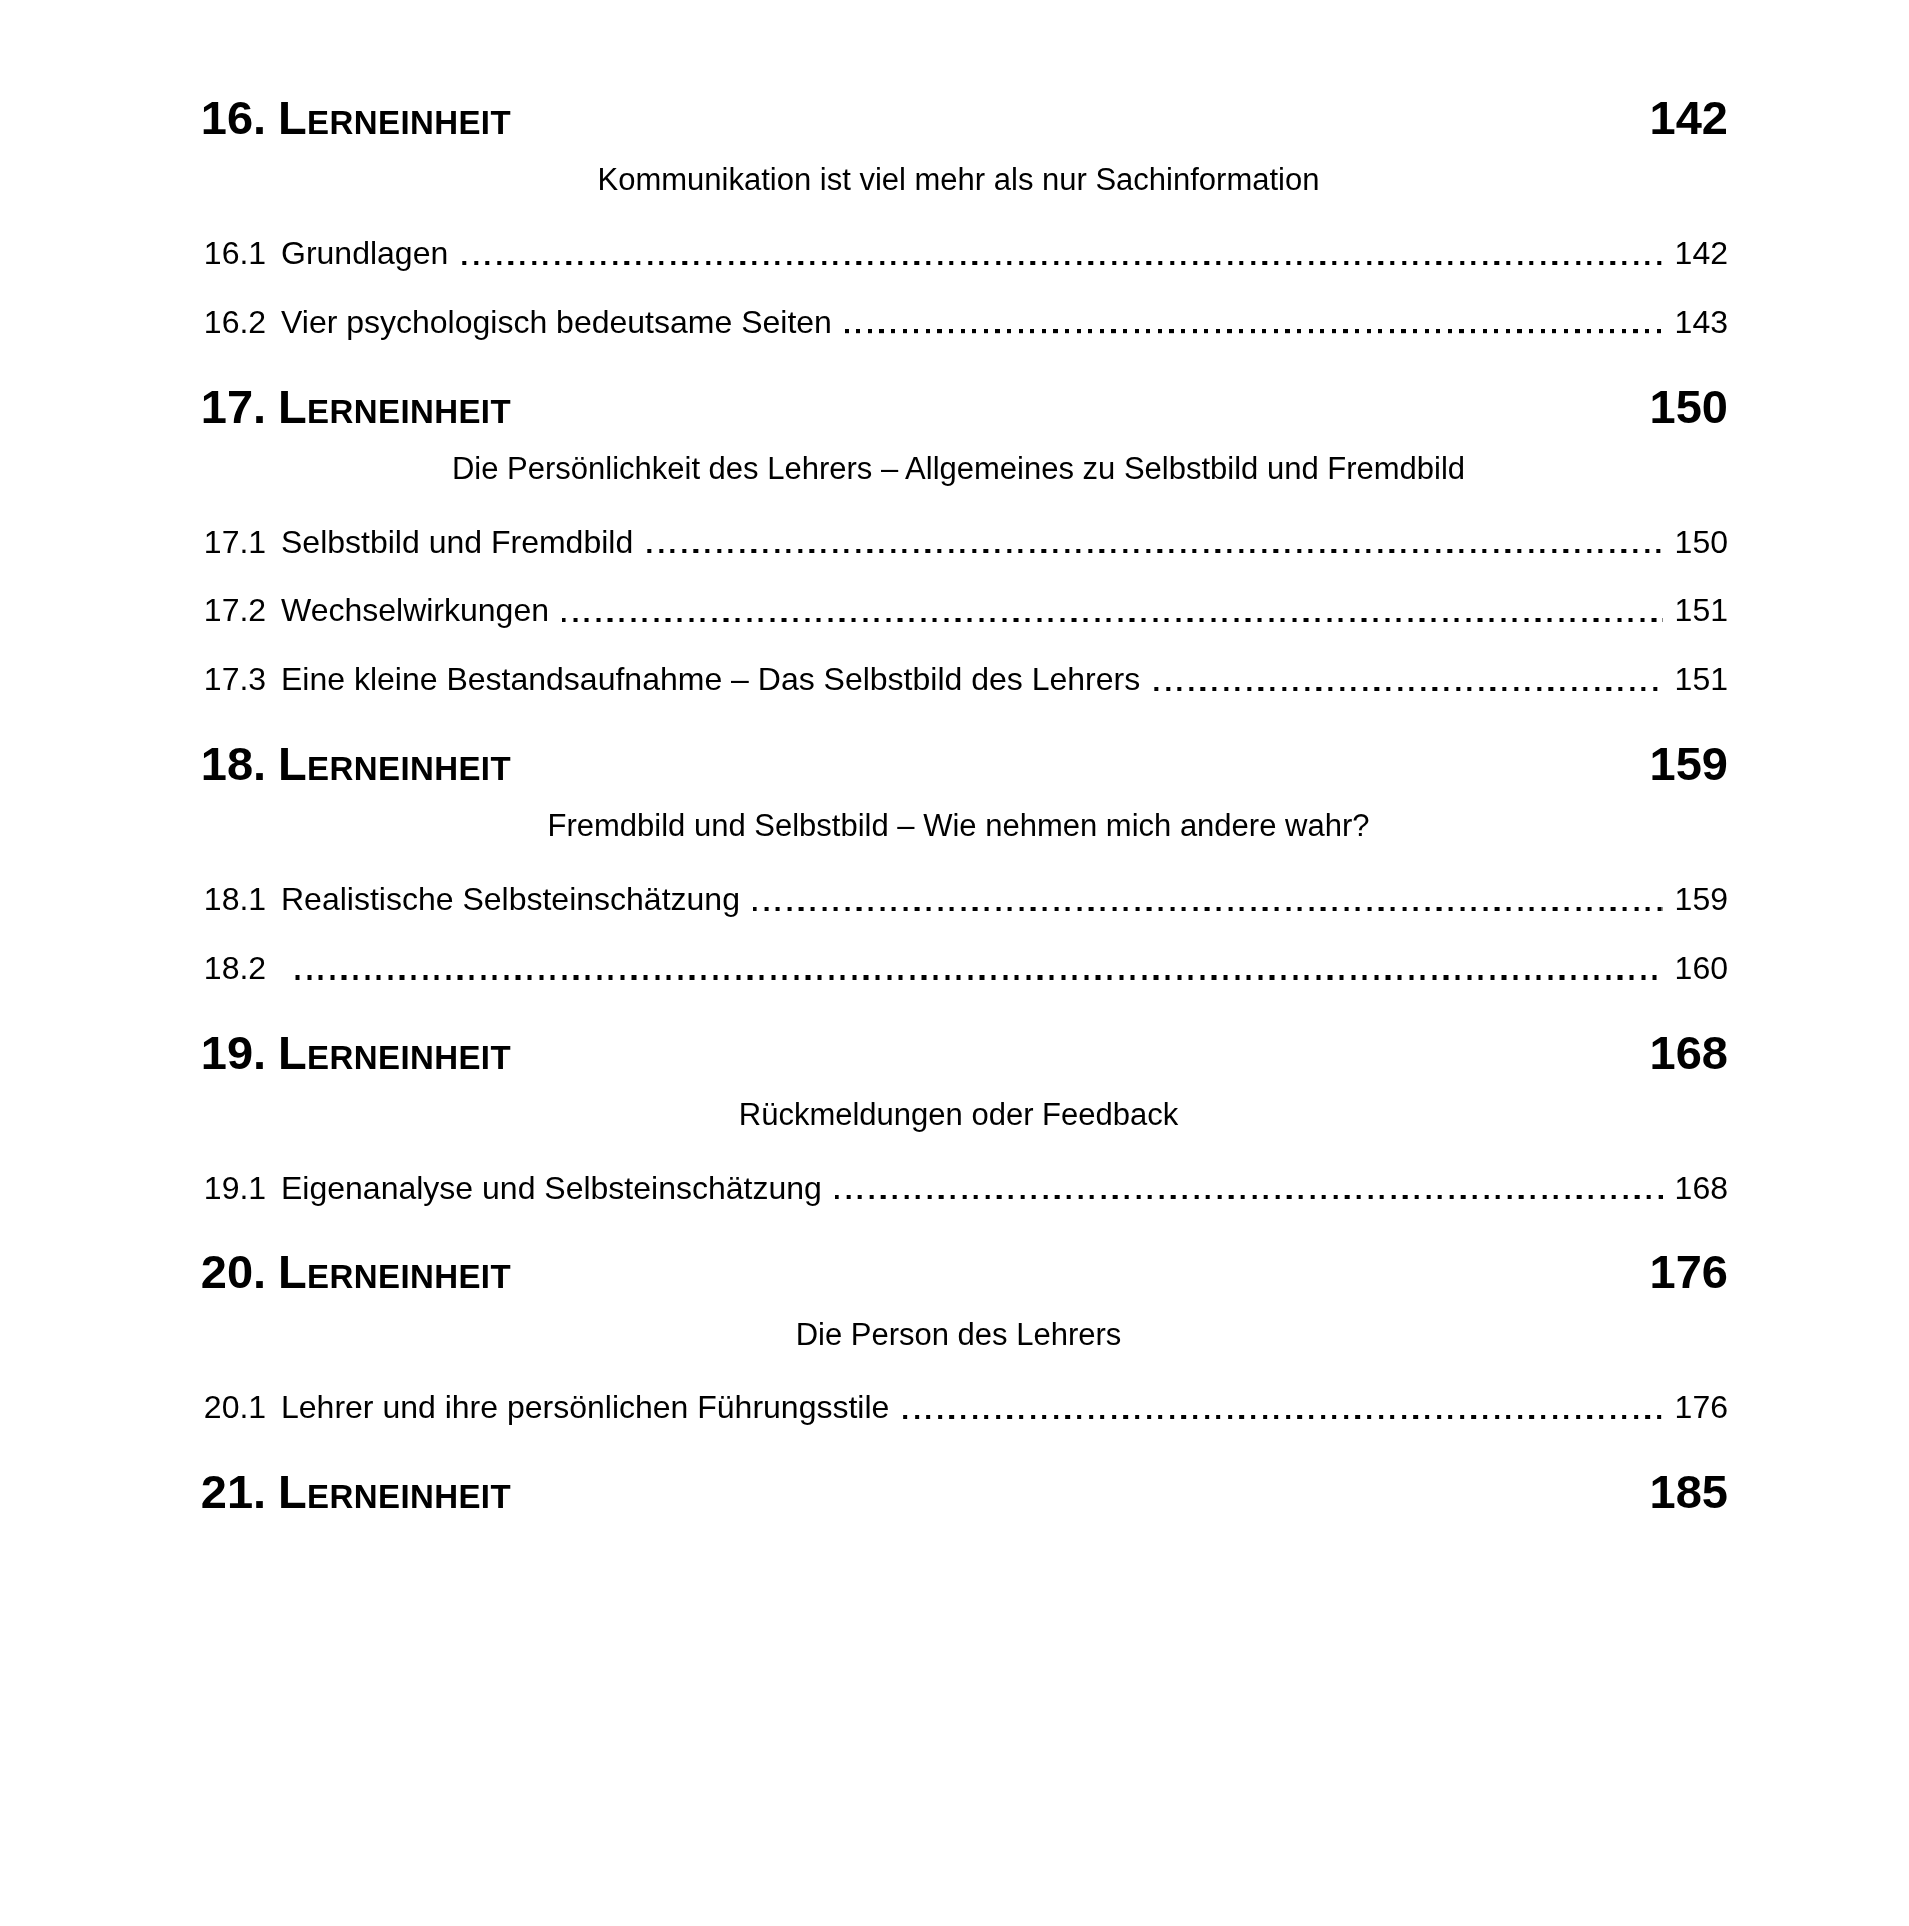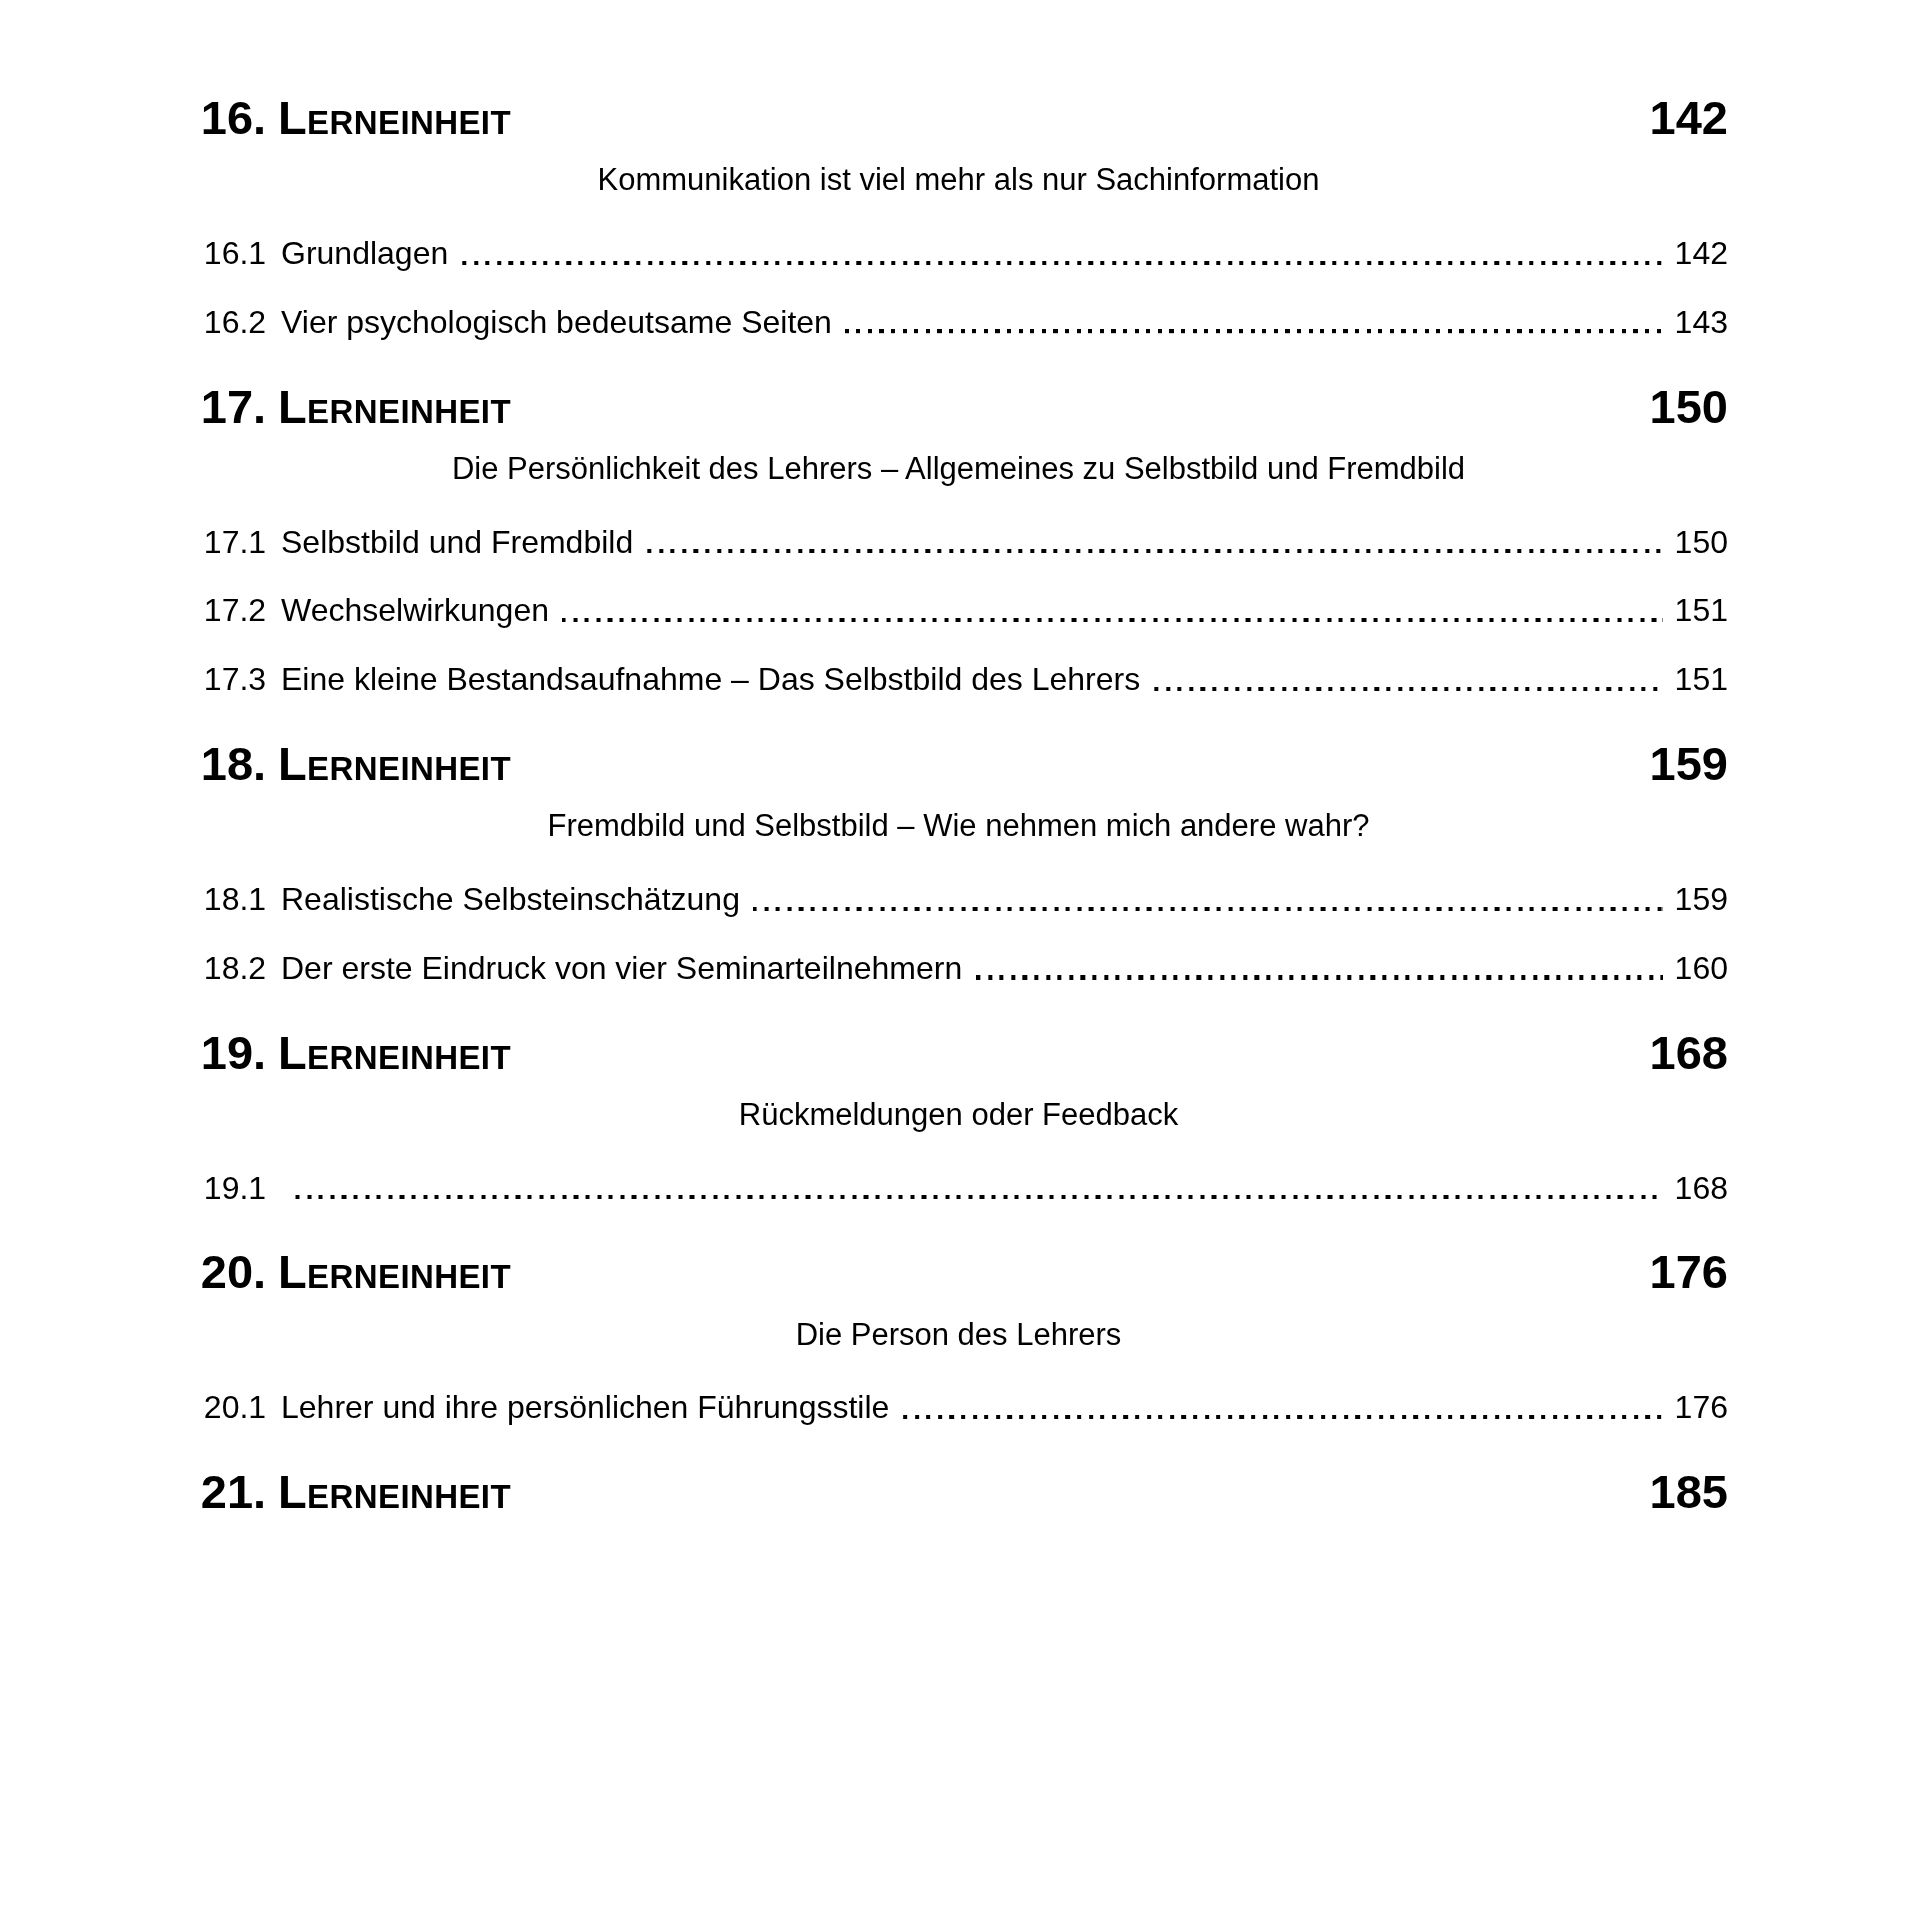--- a/index.html
+++ b/index.html
@@ -156,7 +156,6 @@
 
   <div class="entry">
     <span class="entry-number">18.2</span>
-    <span class="entry-title">Der erste Eindruck von vier Seminarteilnehmern</span>
     <span class="leader"></span>
     <span class="entry-page">160</span>
   </div>

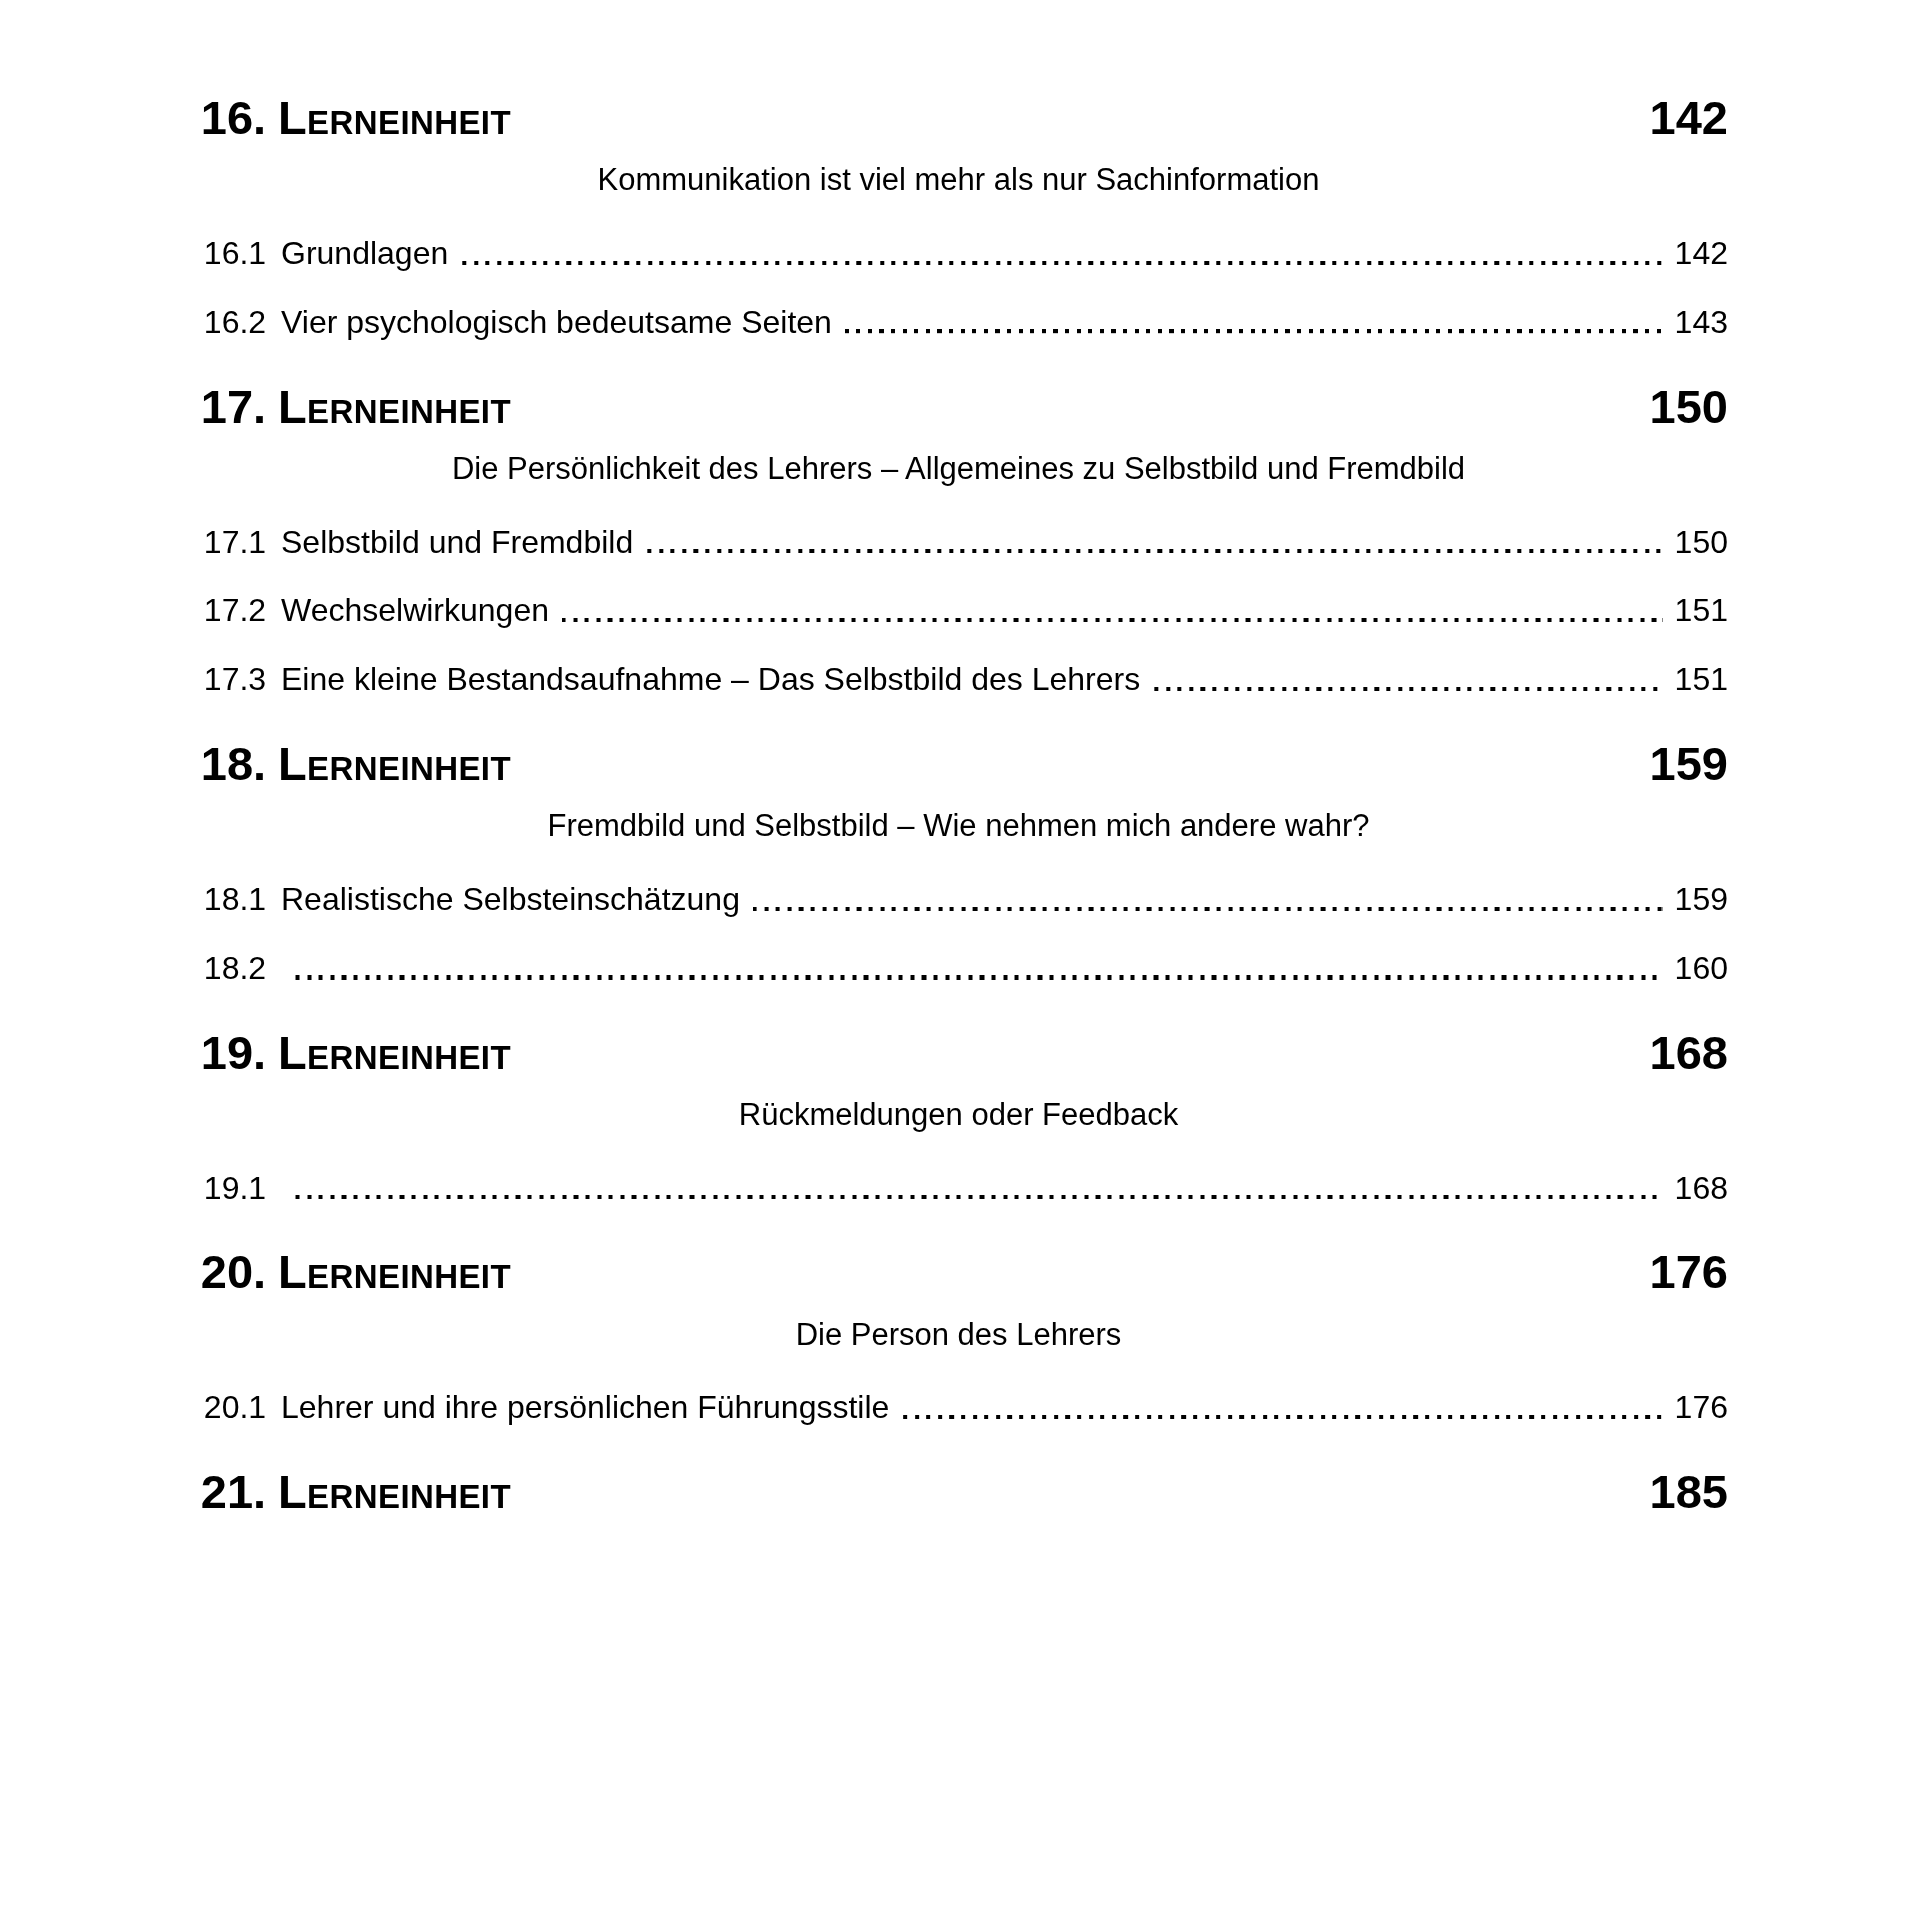--- a/index.html
+++ b/index.html
@@ -173,6 +173,7 @@
     <div class="entries">
   <div class="entry">
     <span class="entry-number">19.1</span>
+    <span class="entry-title">Eigenanalyse und Selbsteinschätzung</span>
     <span class="leader"></span>
     <span class="entry-page">168</span>
   </div>

